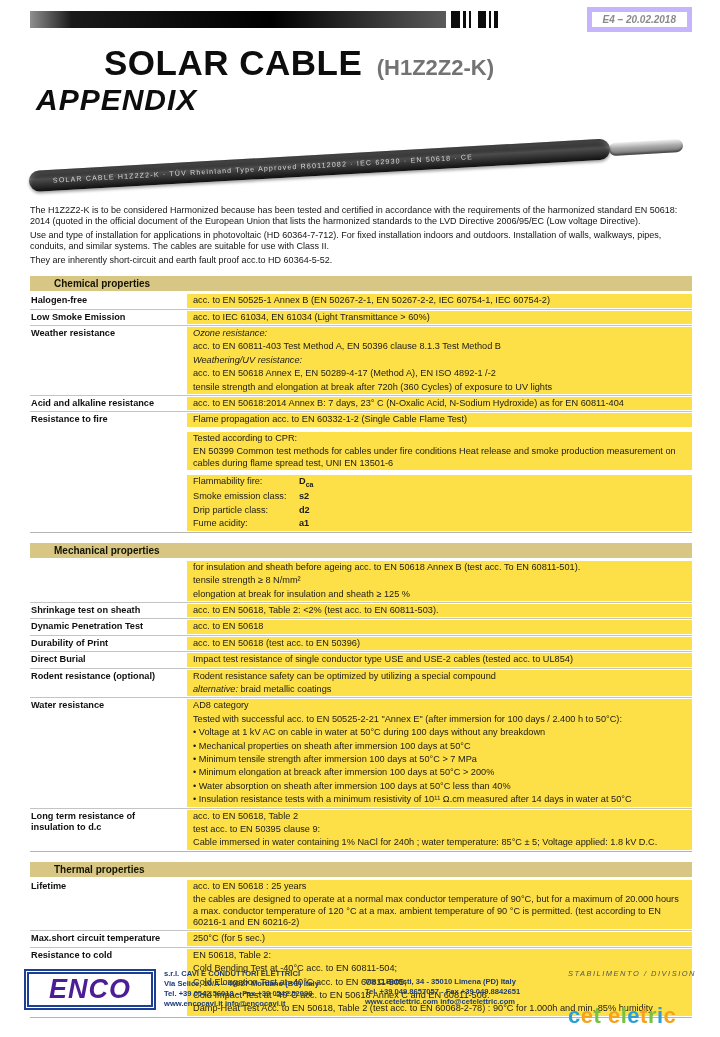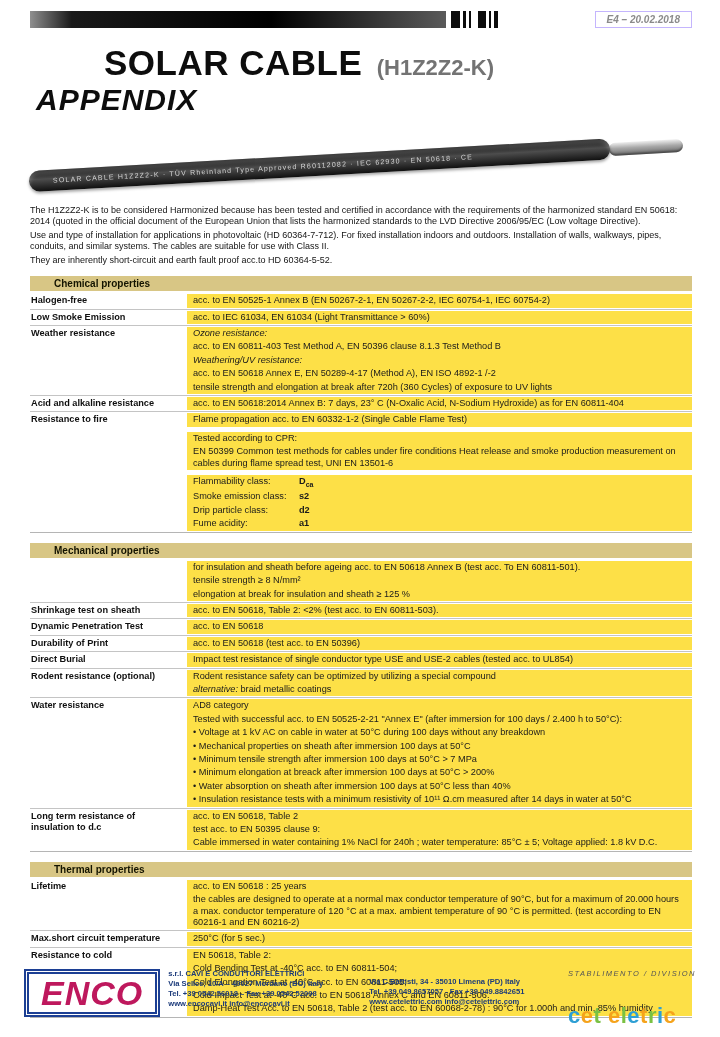--- a/index.html
+++ b/index.html
@@ -14,7 +14,7 @@
   .bar-stripes{display:flex;height:17px;margin-left:5px;}
   .stripe{background:#0c0c0c;height:100%;margin-right:3px;}
   .doc-ref{
-    margin-left:auto;border:1px solid #c4b5fd;padding:2px 11px;
+    margin-left:auto;border:5px solid #c4b5fd;padding:2px 11px;
     font-size:10px;font-weight:bold;font-style:italic;color:#8a8a8a;white-space:nowrap;
   }
   

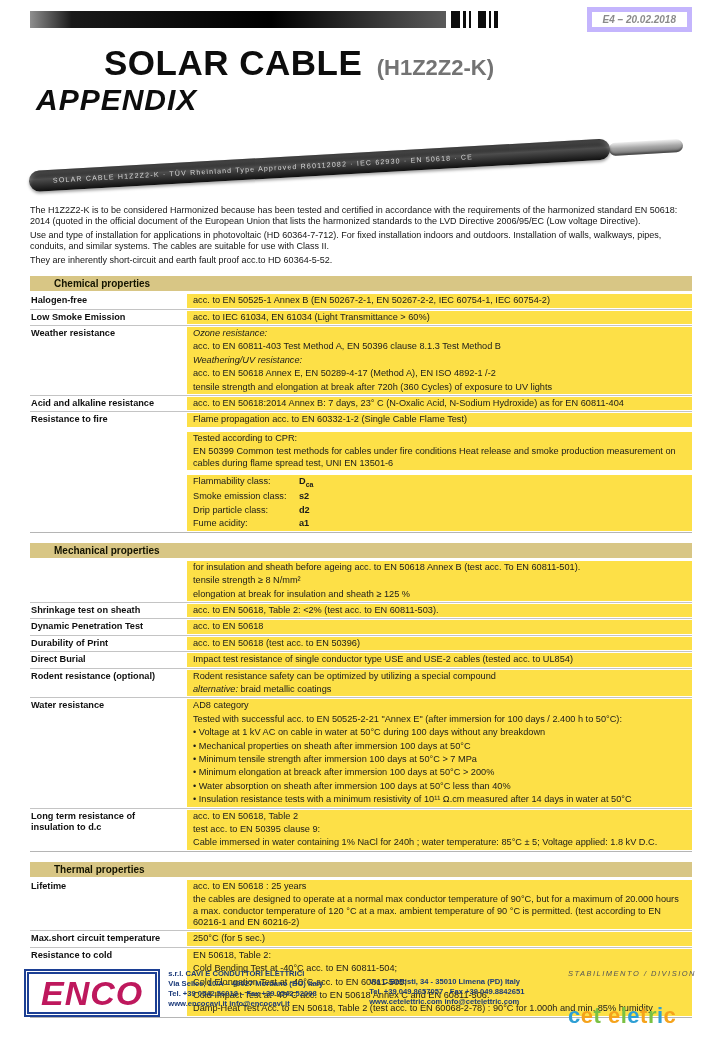--- a/index.html
+++ b/index.html
@@ -144,7 +144,7 @@
             <div class="vline"><span>Tested according to CPR:</span></div>
             <div class="vline"><span>EN 50399 Common test methods for cables under fire conditions Heat release and smoke production measurement on cables during flame spread test, UNI EN 13501-6</span></div>
             <div class="vline blank"></div>
-            <div class="vline"><span class="tab">Flammability class:</span><b>D<sub>ca</sub></b></div>
+            <div class="vline"><span class="tab">Flammability fire:</span><b>D<sub>ca</sub></b></div>
             <div class="vline"><span class="tab">Smoke emission class:</span><b>s2</b></div>
             <div class="vline"><span class="tab">Drip particle class:</span><b>d2</b></div>
             <div class="vline"><span class="tab">Fume acidity:</span><b>a1</b></div>

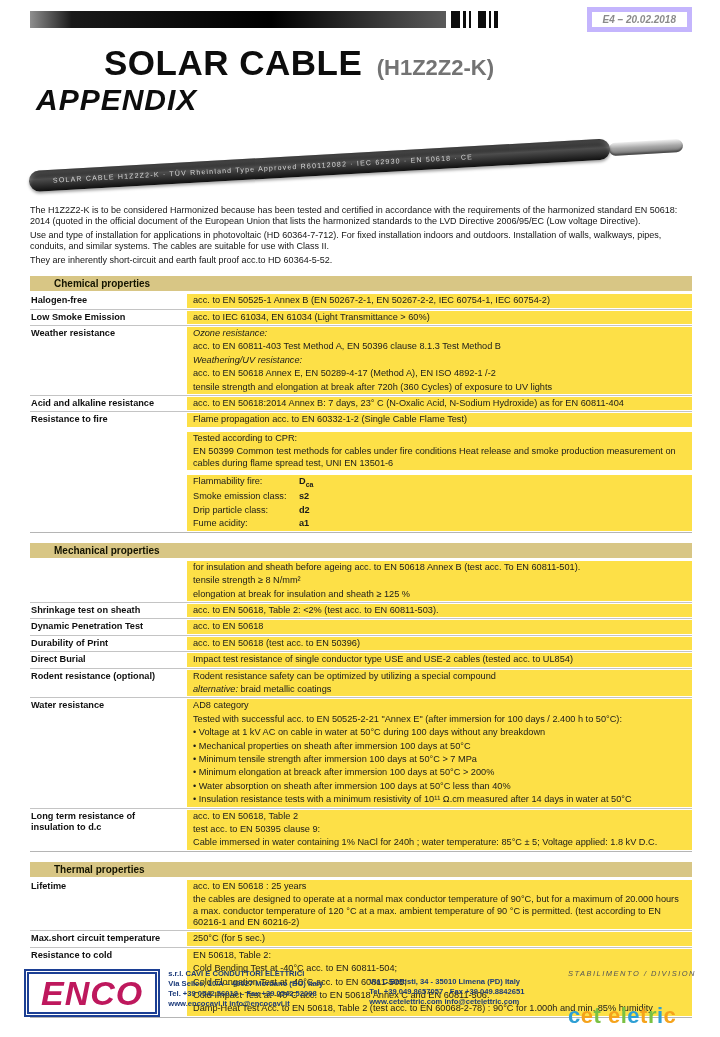--- a/index.html
+++ b/index.html
@@ -57,8 +57,8 @@
   
   .footer{position:absolute;left:24px;right:24px;bottom:10px;display:flex;align-items:flex-start;}
   .enco-logo{
-    border:5px double #1c3f94;padding:2px 12px;line-height:1;
-    font-size:34px;font-weight:bold;font-style:italic;letter-spacing:1px;color:#be185d;
+    border:5px double #1c3f94;padding:2px 20px;line-height:1;
+    font-size:27px;font-weight:bold;font-style:italic;letter-spacing:1px;color:#4c1d95;
   }
   .f-col{font-size:7.6px;line-height:1.32;}
   .f-left{margin-left:8px;color:#1b3a7a;font-weight:bold;}

